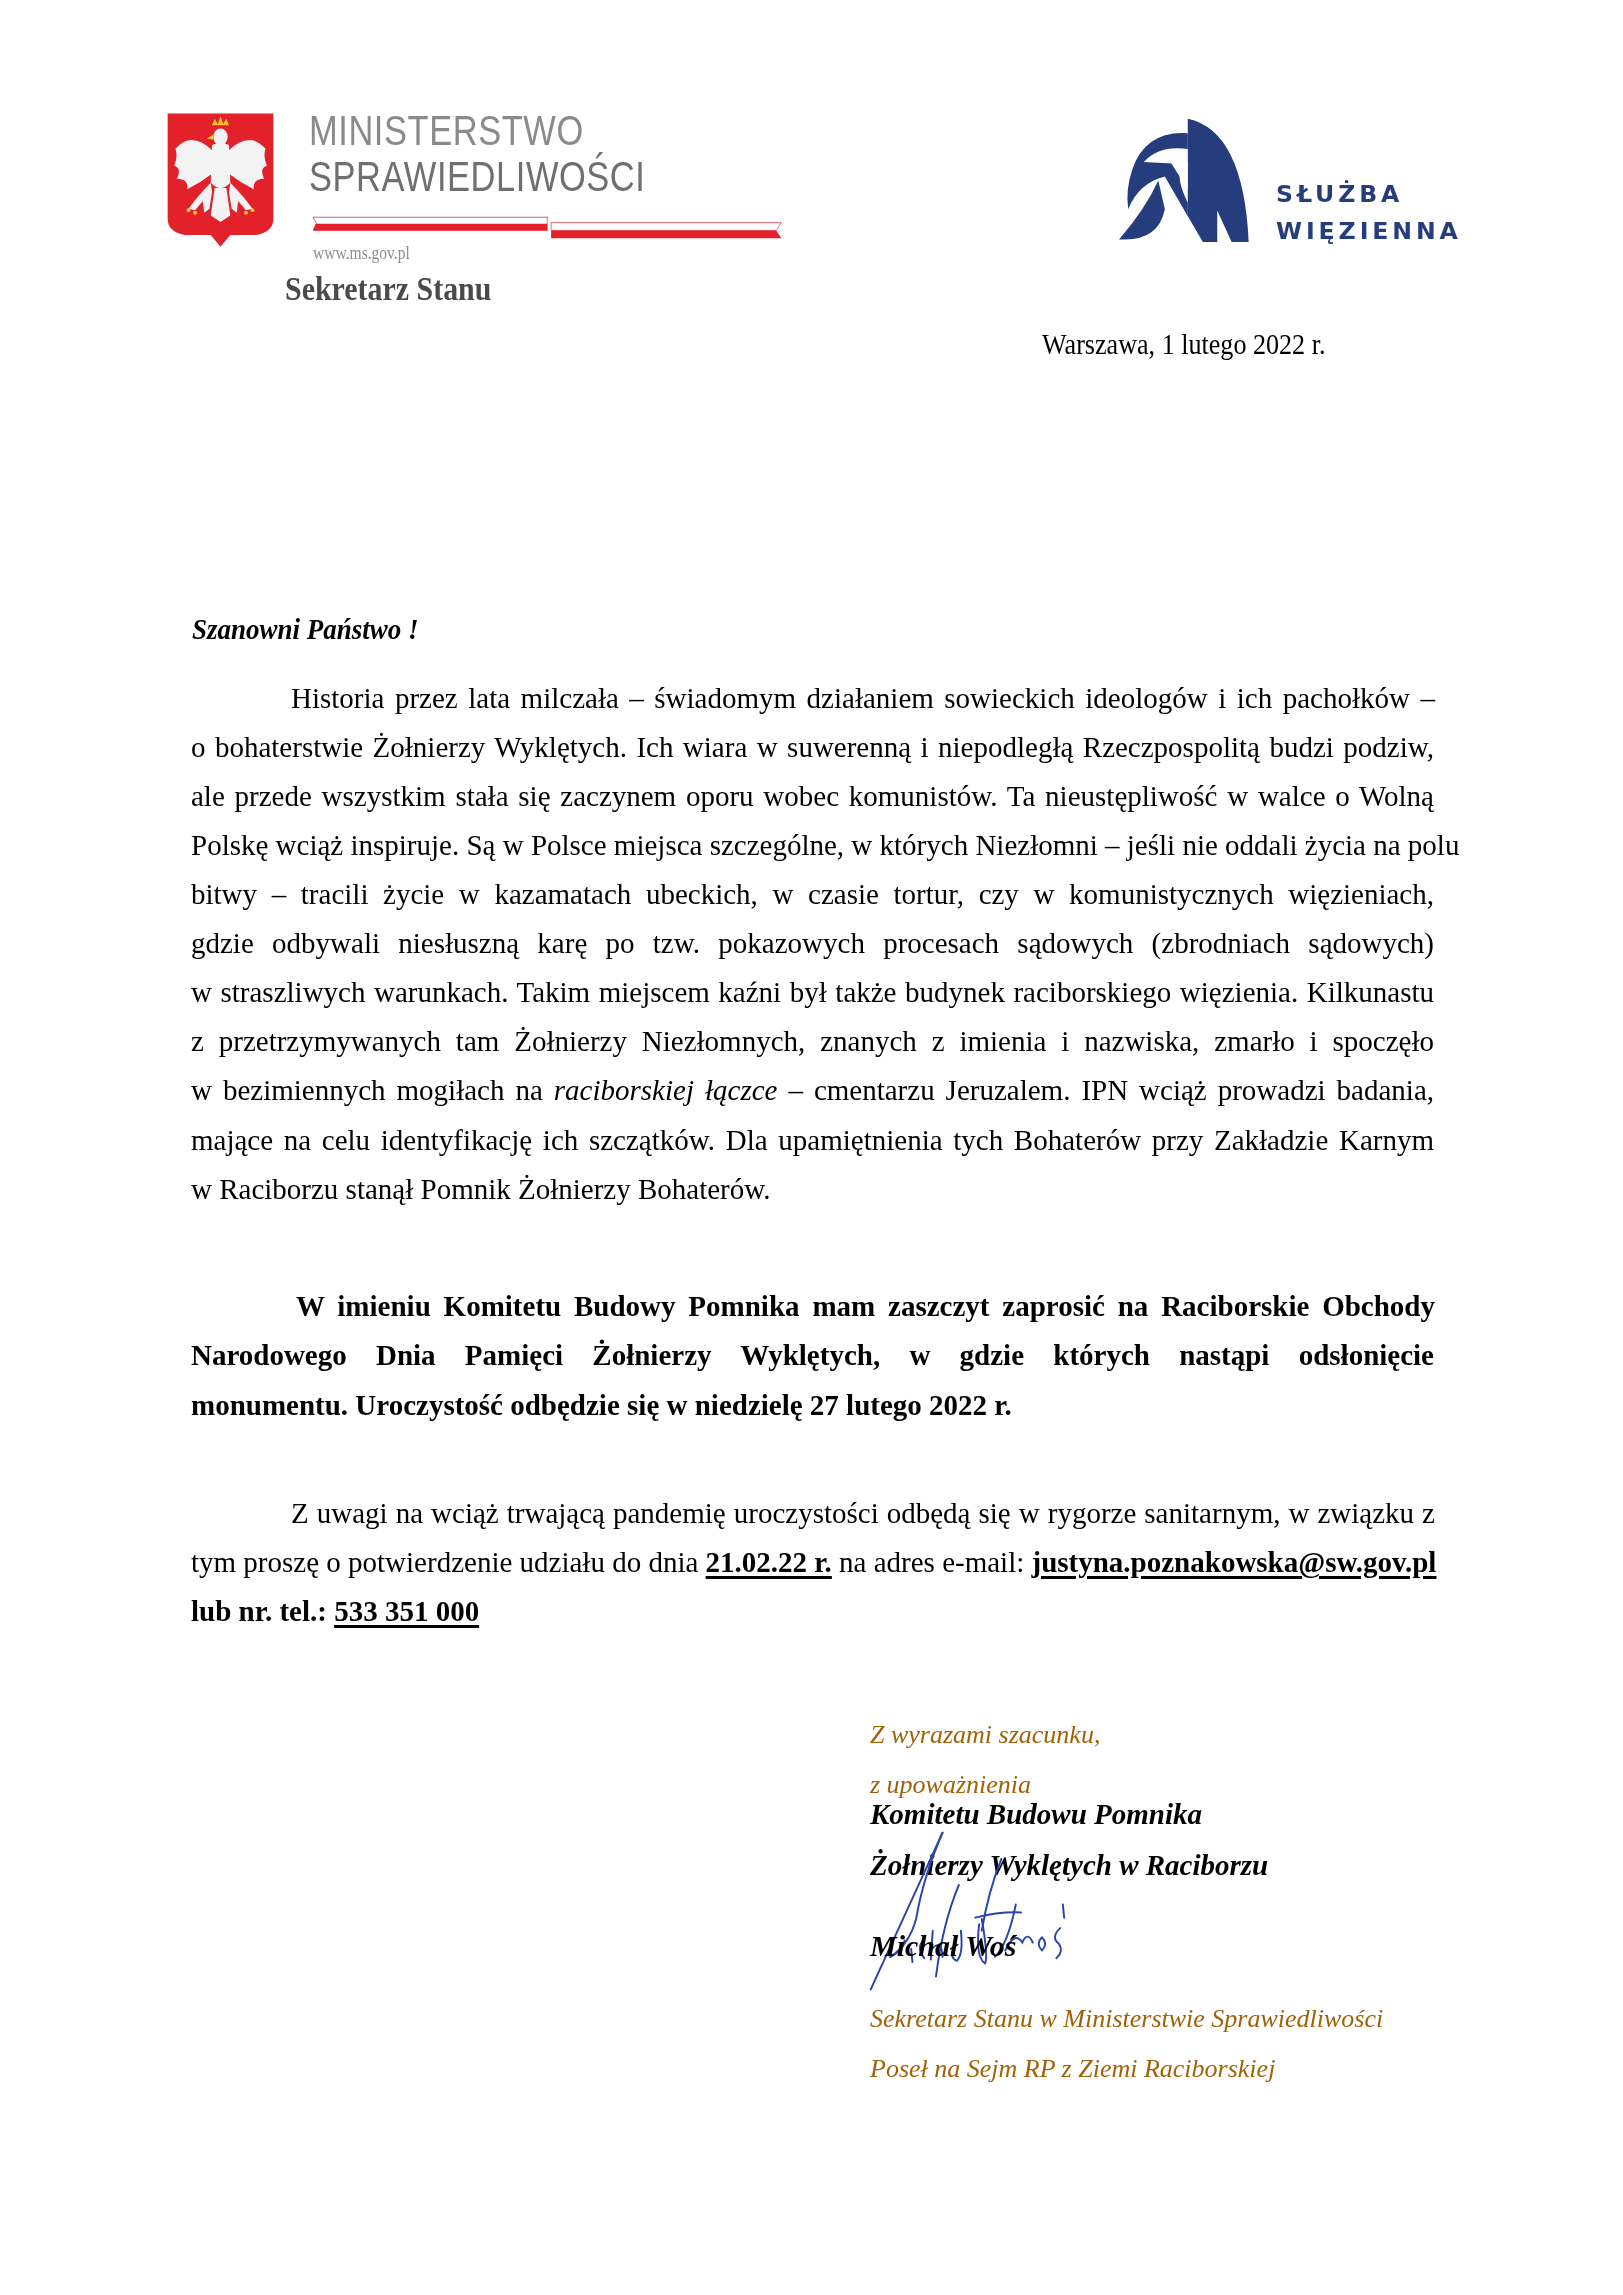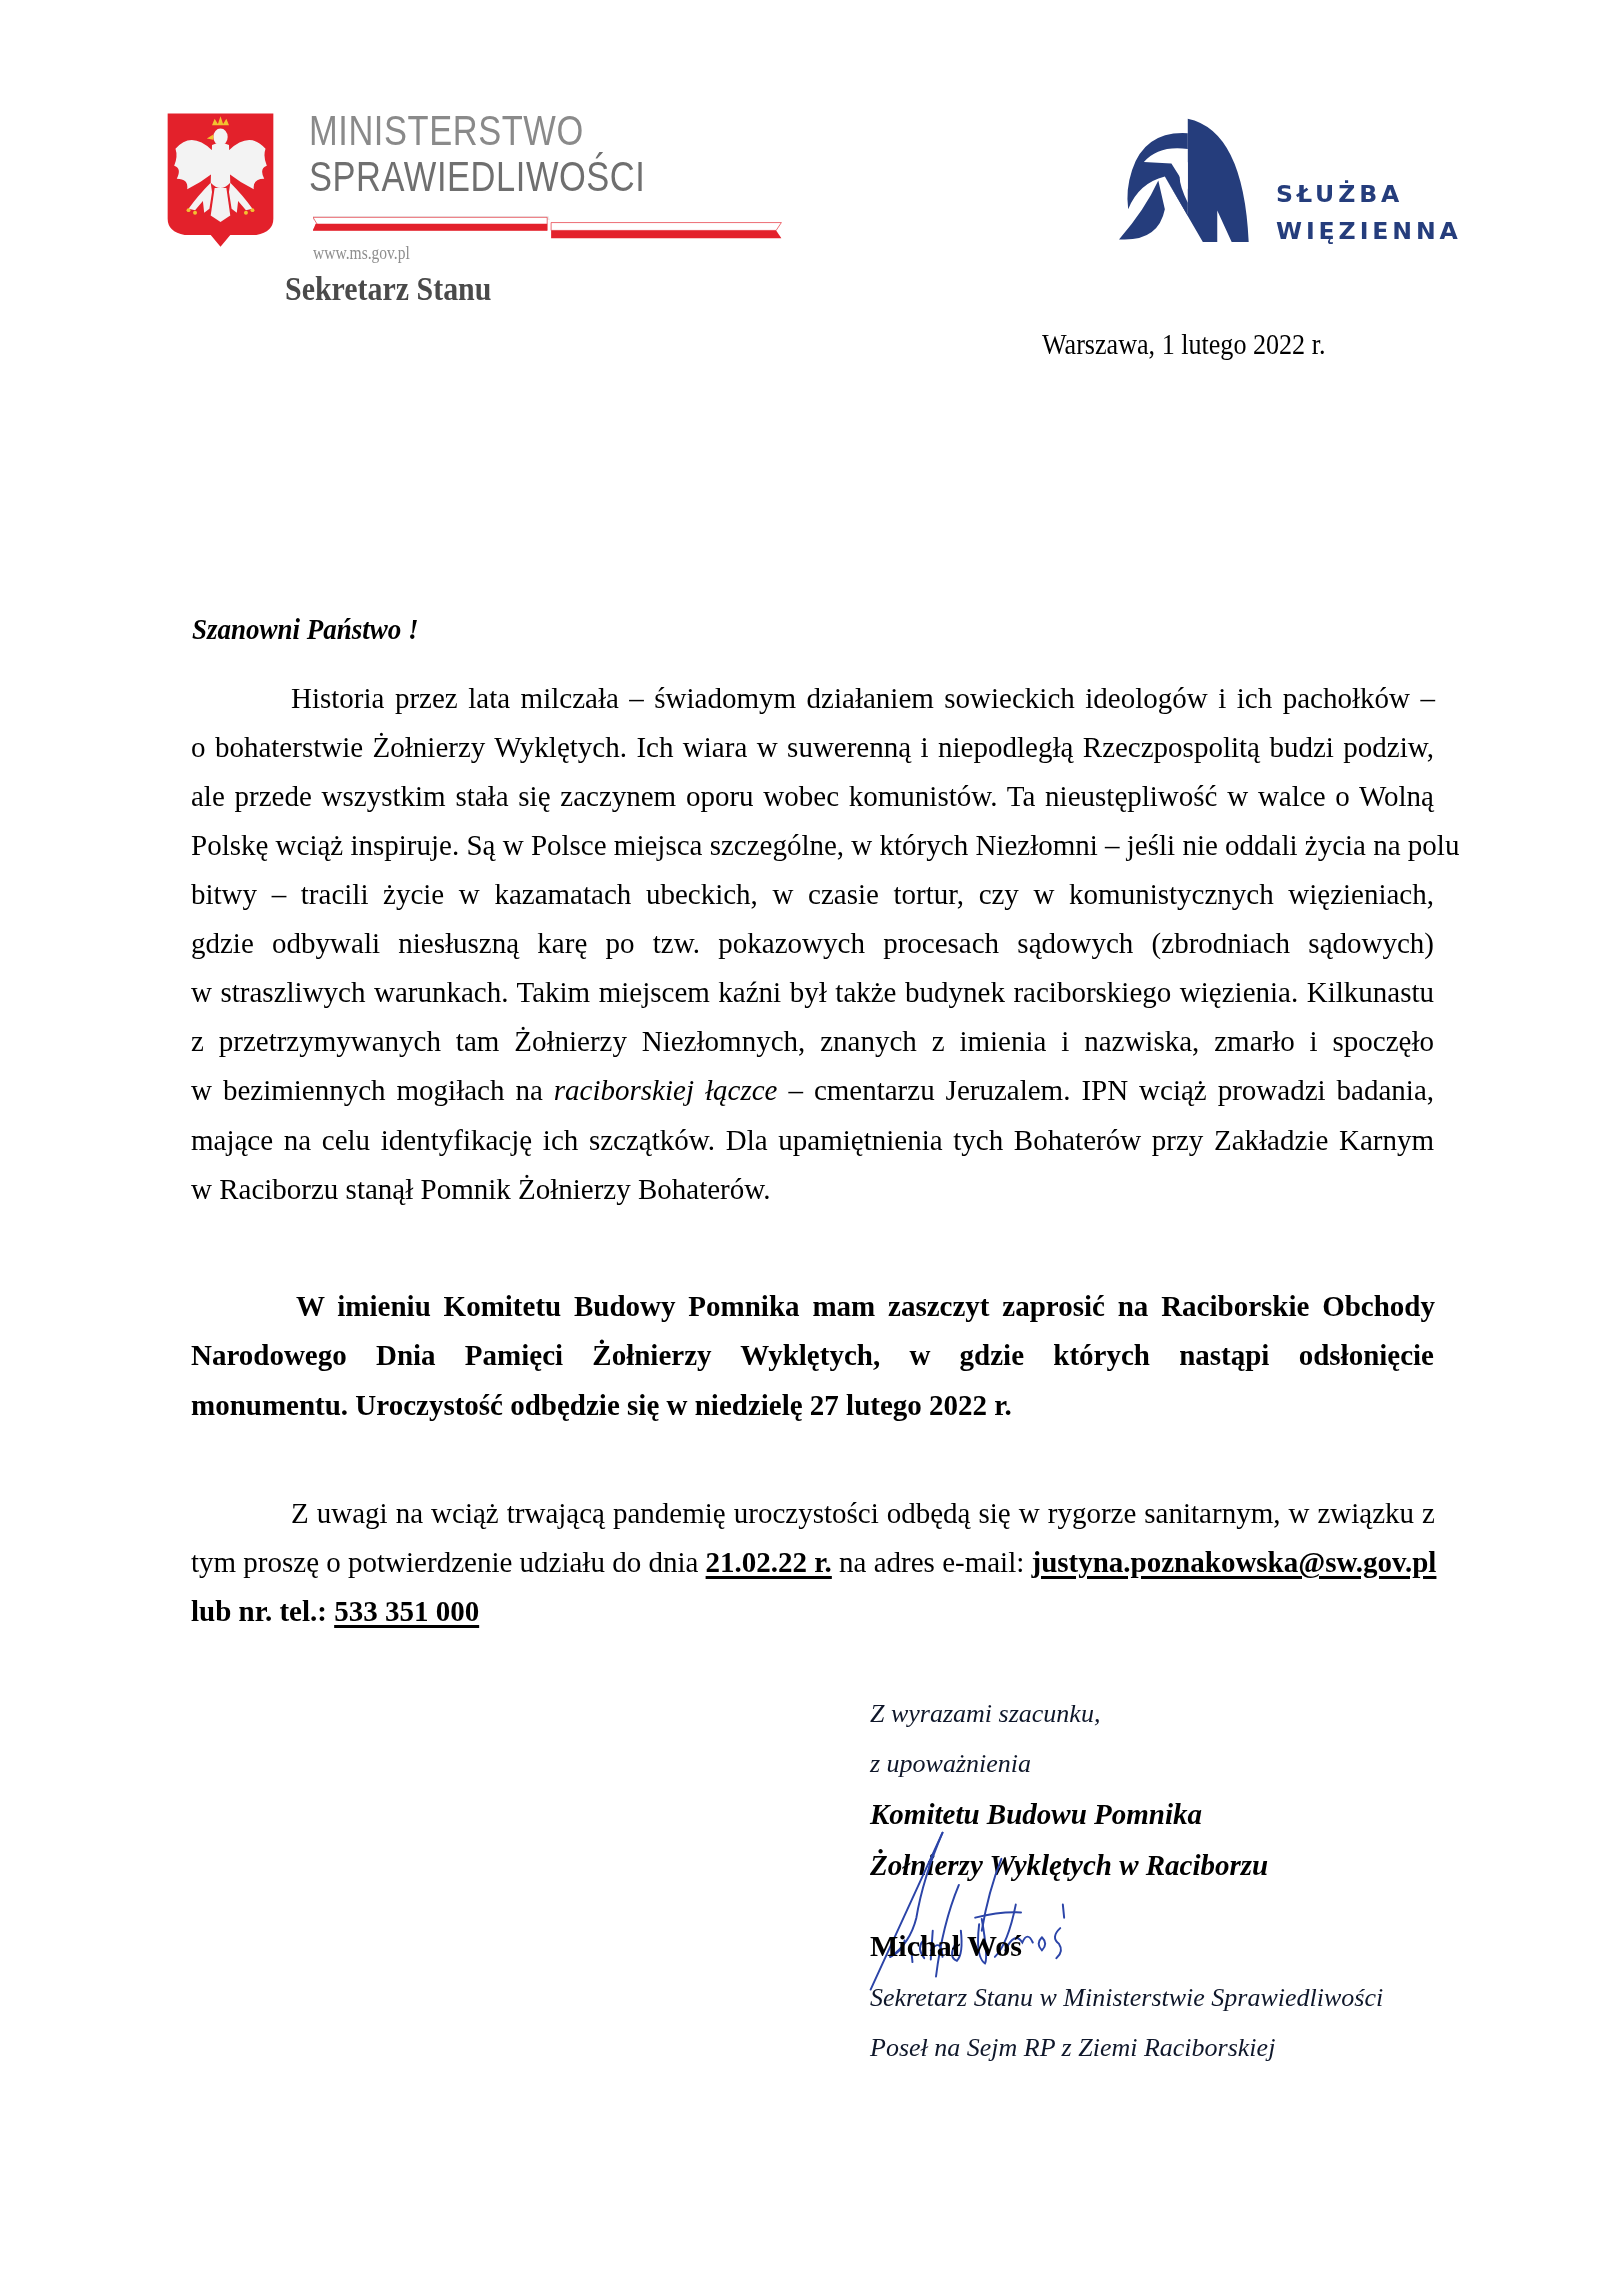--- a/index.html
+++ b/index.html
@@ -36,7 +36,7 @@
 
     
     .closing { position: absolute; left: 870px; font-size: 26px; white-space: nowrap; transform-origin: left top; }
-    .closing.it { font-style: italic; color: #0f172a; }
+    .closing.it { font-style: italic; color: #a16207; margin-top: 21px; }
     .closing.bi { font-style: italic; font-weight: bold; font-size: 29px; color: #000; }
     .closing.b { font-weight: bold; font-size: 30px; }
 

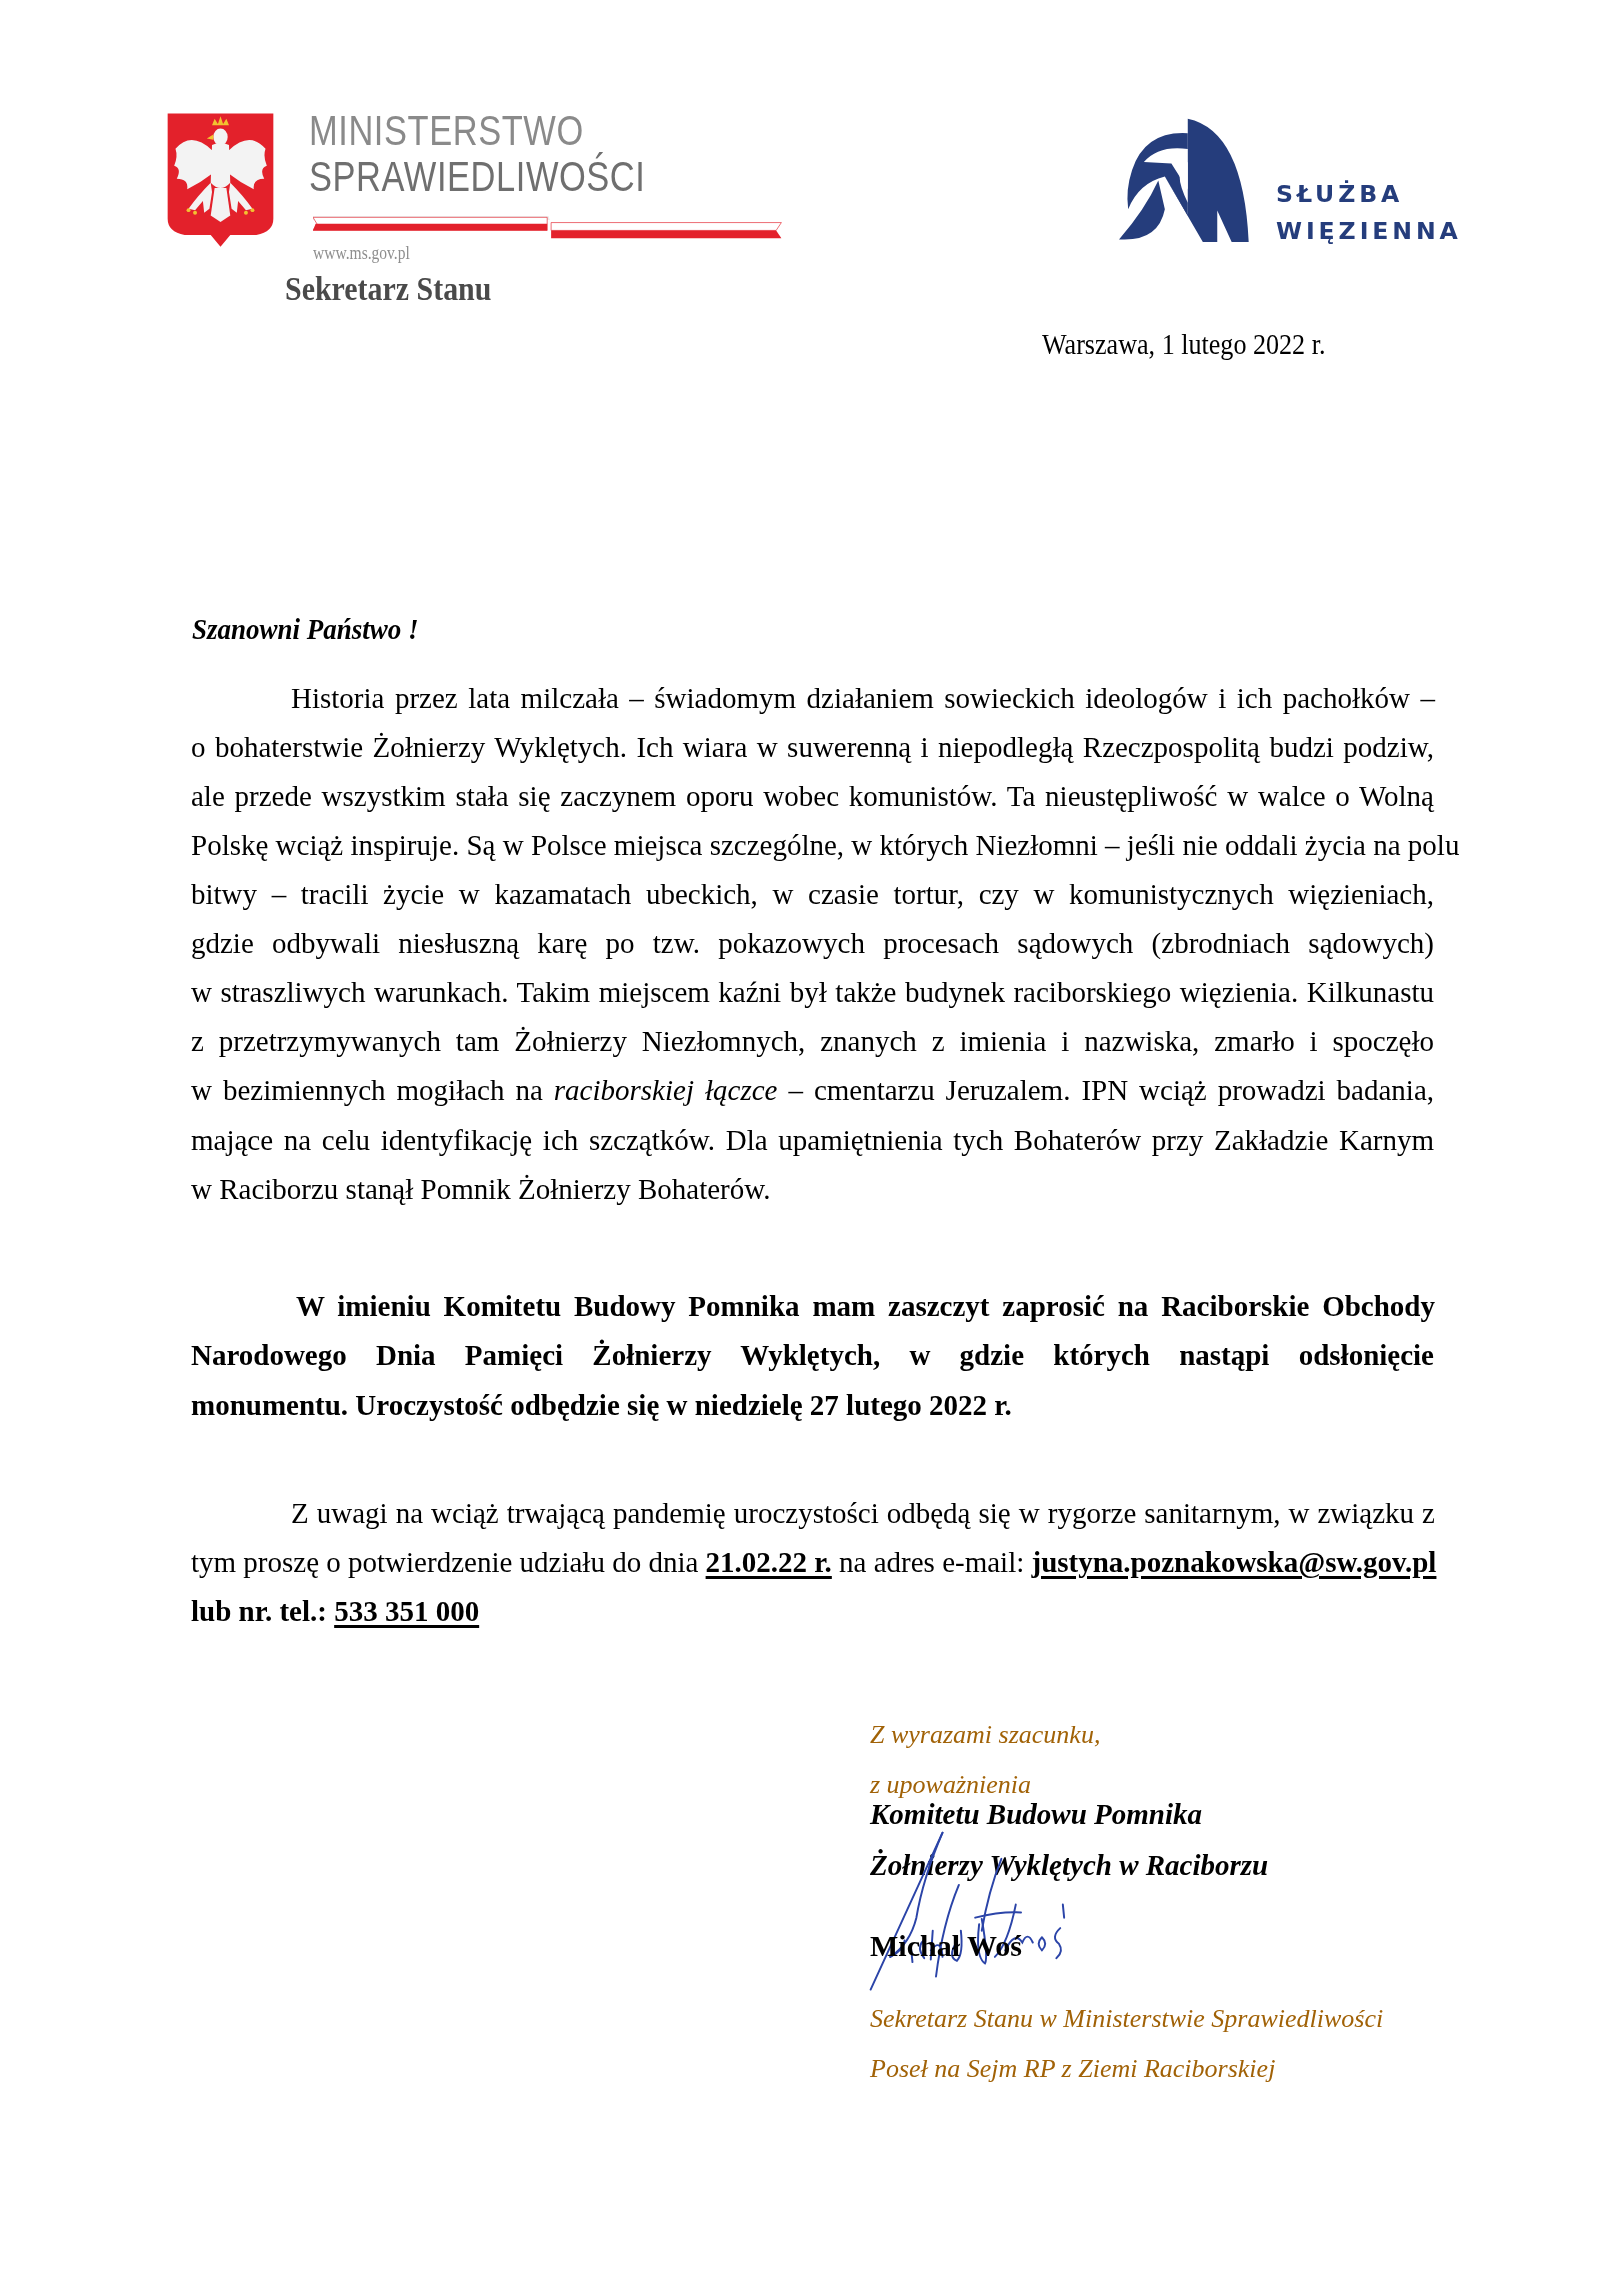--- a/index.html
+++ b/index.html
@@ -35,7 +35,7 @@
     .u { text-decoration: underline; text-decoration-thickness: 2.6px; text-underline-offset: 3.9px; font-weight: bold; }
 
     
-    .closing { position: absolute; left: 870px; font-size: 26px; white-space: nowrap; transform-origin: left top; }
+    .closing { position: absolute; left: 870px; font-size: 26px; white-space: nowrap; transform-origin: left top; font-style: italic; }
     .closing.it { font-style: italic; color: #a16207; margin-top: 21px; }
     .closing.bi { font-style: italic; font-weight: bold; font-size: 29px; color: #000; }
     .closing.b { font-weight: bold; font-size: 30px; }

